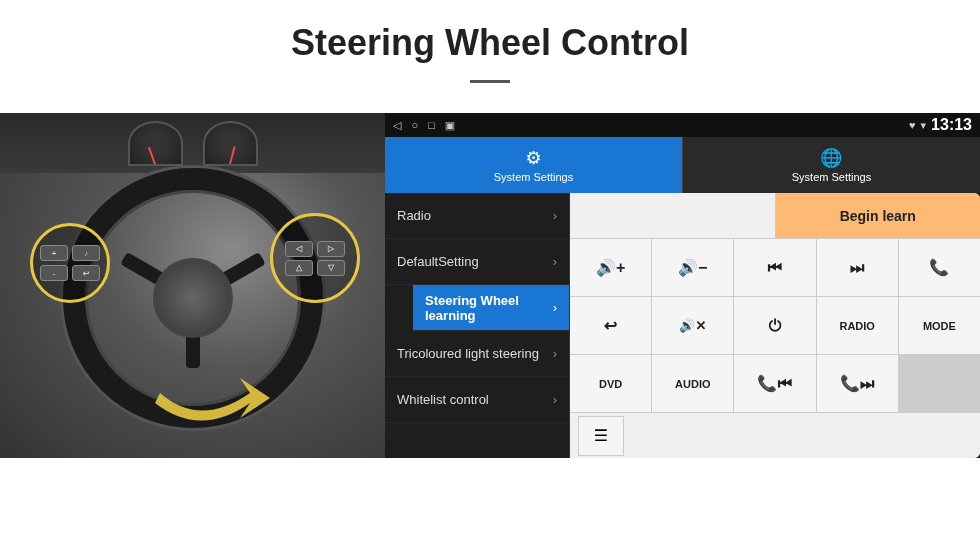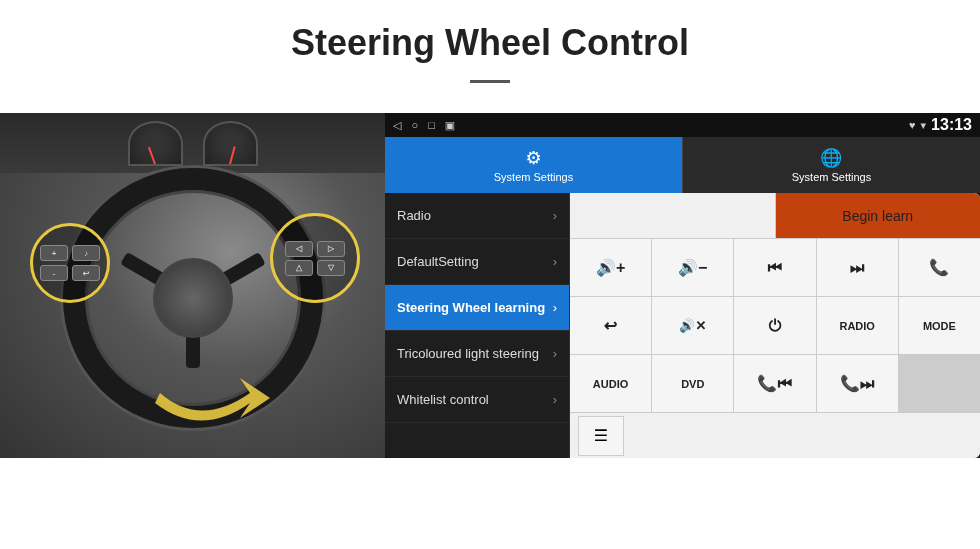--- a/index.html
+++ b/index.html
@@ -336,7 +336,7 @@
     }
     .begin-learn-btn {
       flex: 1;
-      background: #c2410c;
+      background: #fdba74;
       display: flex;
       align-items: center;
       justify-content: center;
@@ -344,7 +344,7 @@
       border: none;
       font-size: 14px;
       color: #222;
-      font-weight: 400;
+      font-weight: 700;
       text-align: center;
     }
 

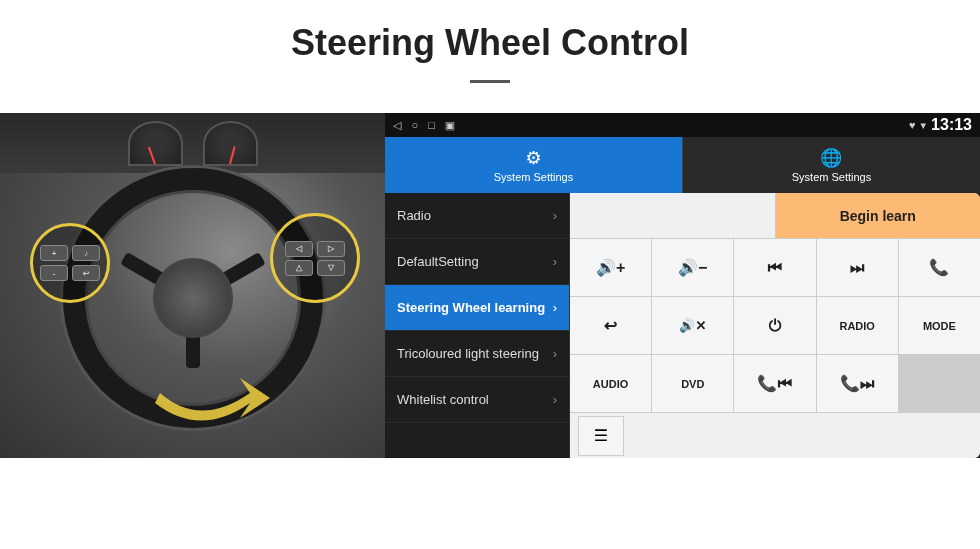--- a/index.html
+++ b/index.html
@@ -298,6 +298,7 @@
     }
     .menu-item.active {
       background: #1976D2;
+      margin-left: 28px;
     }
     .menu-item-label {
       color: #ddd;

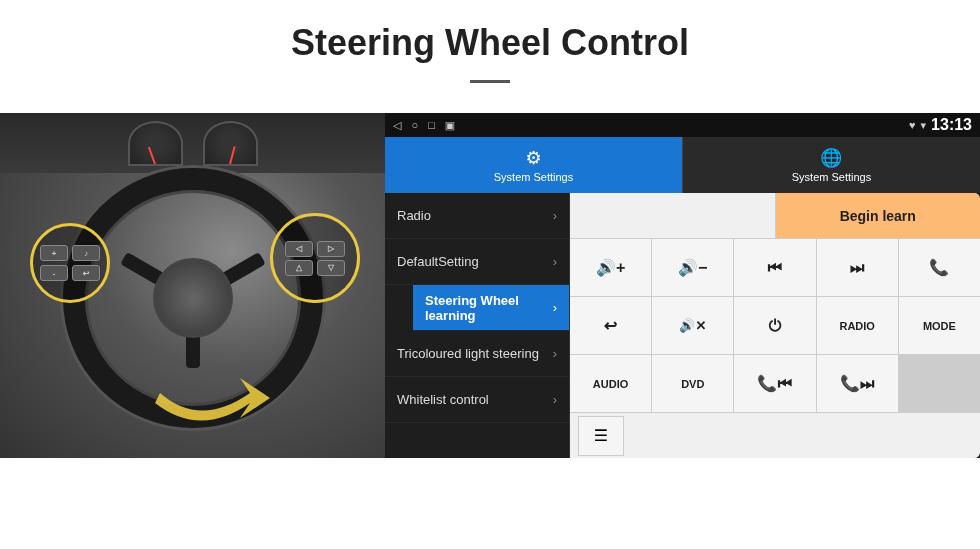--- a/index.html
+++ b/index.html
@@ -563,10 +563,10 @@
           </button>
 
           <button class="ctrl-btn">
+            <span>DVD</span>
+          </button>
+          <button class="ctrl-btn">
             <span>AUDIO</span>
-          </button>
-          <button class="ctrl-btn">
-            <span>DVD</span>
           </button>
           <button class="ctrl-btn">
             <span class="ctrl-icon">📞⏮</span>

